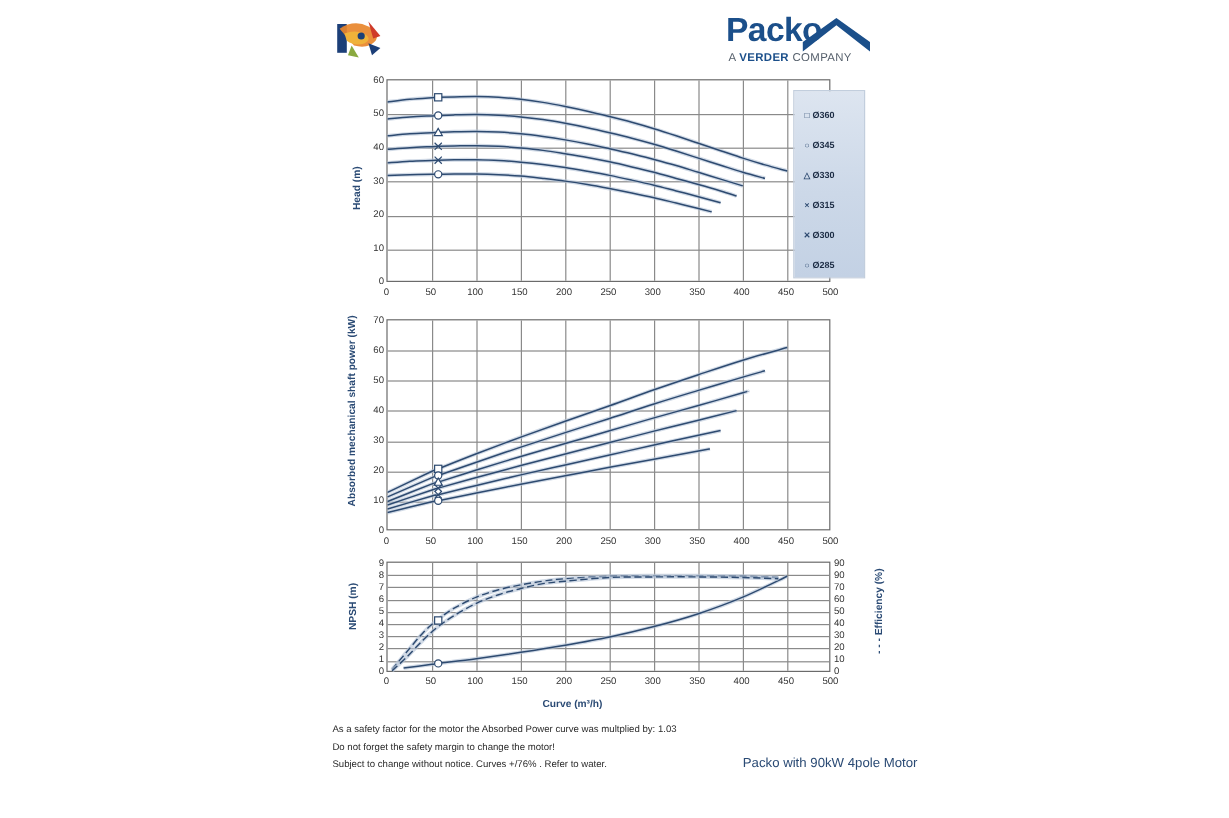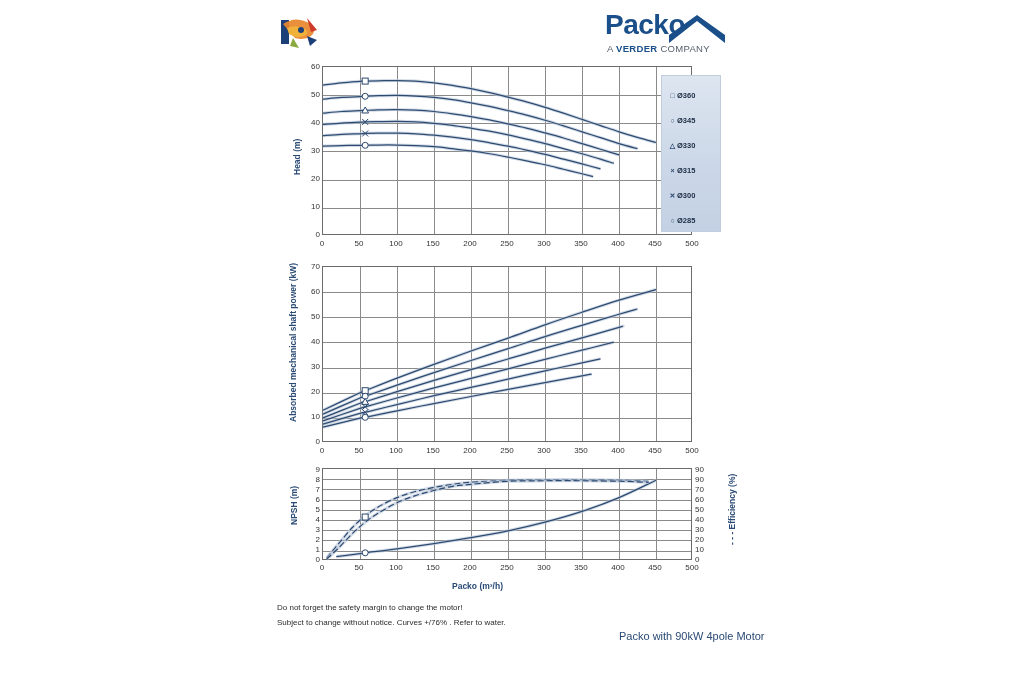--- a/index.html
+++ b/index.html
@@ -300,7 +300,7 @@
     <div class="xtick" style="left:642px;top:564px;">450</div>
     <div class="xtick" style="left:679px;top:564px;">500</div>
 
-    <div class="axis-title" style="left:452px;top:581px;">Packo (m³/h)</div>
+    <div class="axis-title" style="left:452px;top:581px;">Curve (m³/h)</div>
   </div>
 
   <div class="notes">

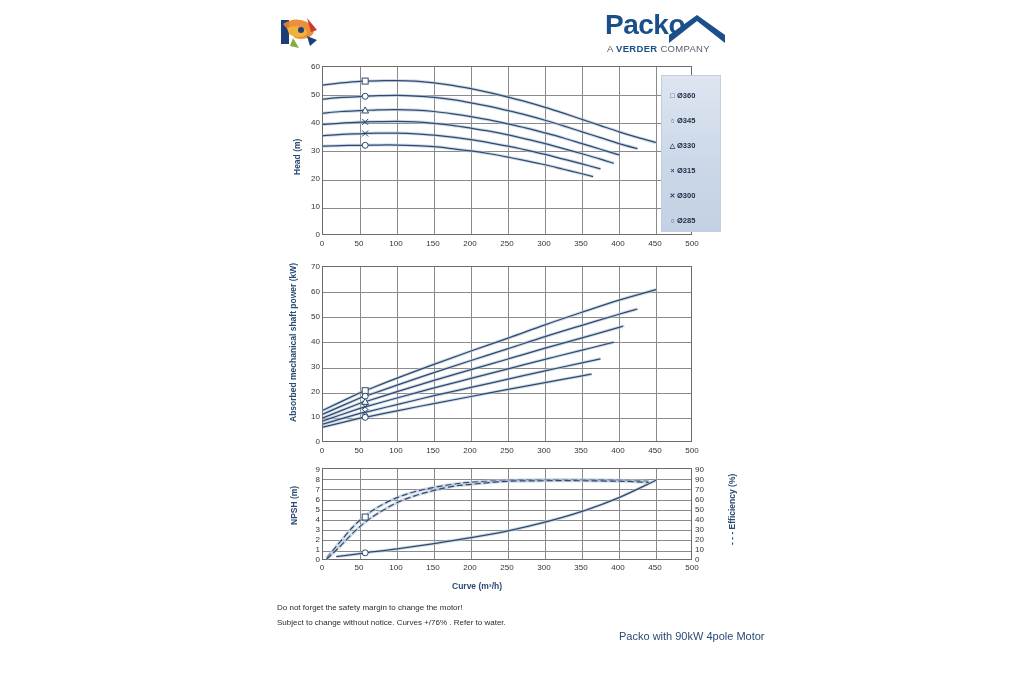--- a/index.html
+++ b/index.html
@@ -304,6 +304,7 @@
   </div>
 
   <div class="notes">
+    <div class="note">As a safety factor for the motor the Absorbed Power curve was multplied by: 1.03</div>
     <div class="note">Do not forget the safety margin to change the motor!</div>
     <div class="note">Subject to change without notice. Curves +/76% .  Refer to water.</div>
   </div>

